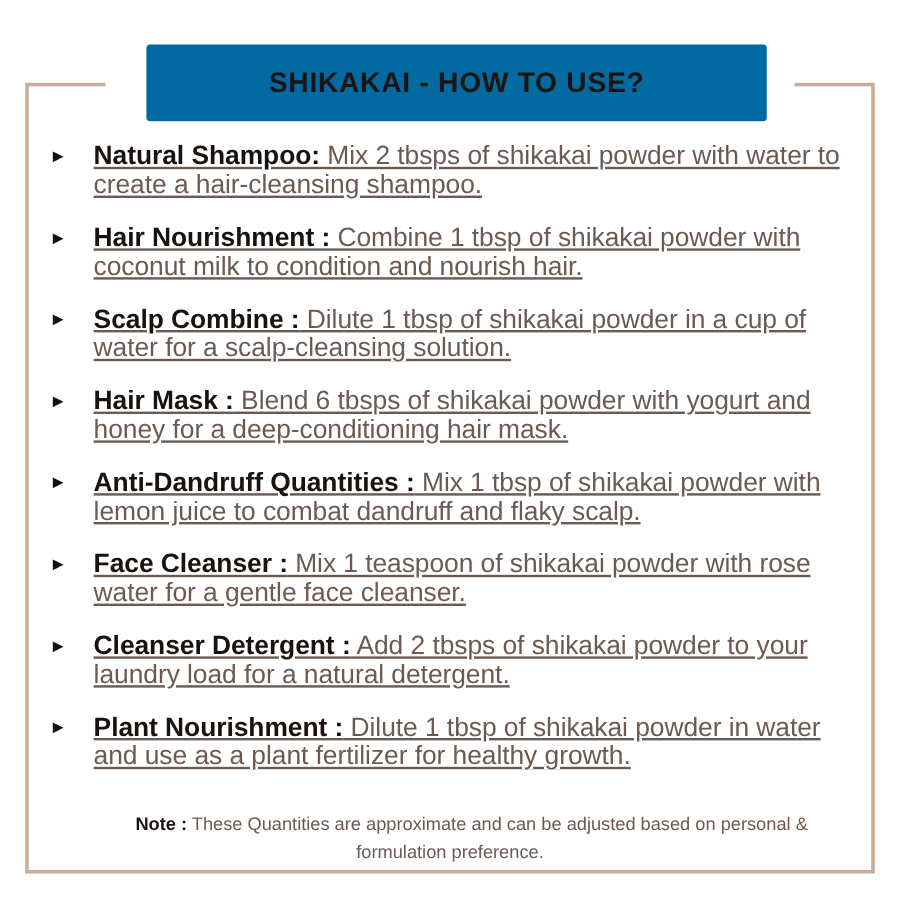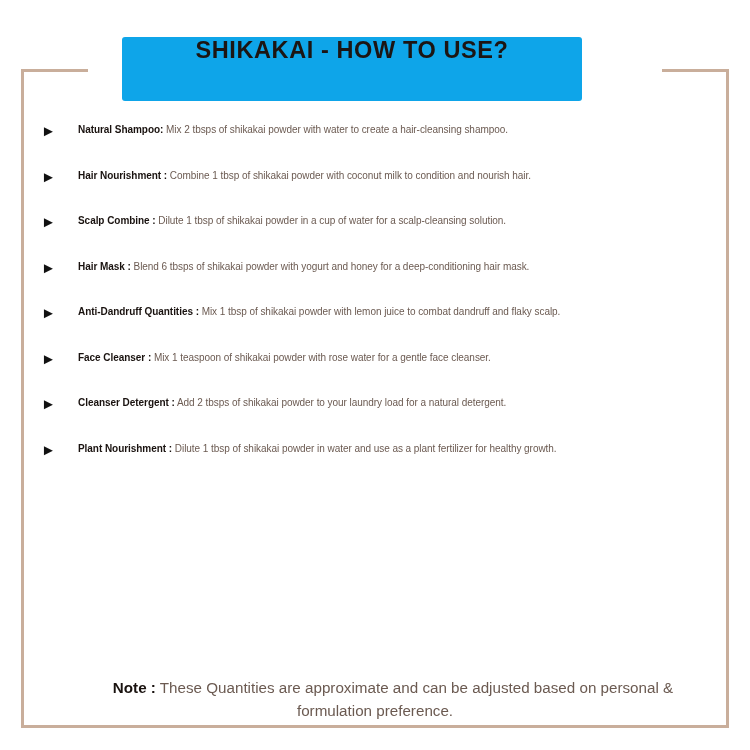--- a/index.html
+++ b/index.html
@@ -42,12 +42,12 @@
     position: absolute;
     left: 122px;
     top: 37px;
-    width: 460px;
+    width: 517px;
     height: 64px;
-    background: #0ea5e9;
+    background: #0369a1;
     border-radius: 3px;
     display: flex;
-    align-items: flex-start;
+    align-items: center;
     justify-content: center;
   }
   #title-banner .title-text {

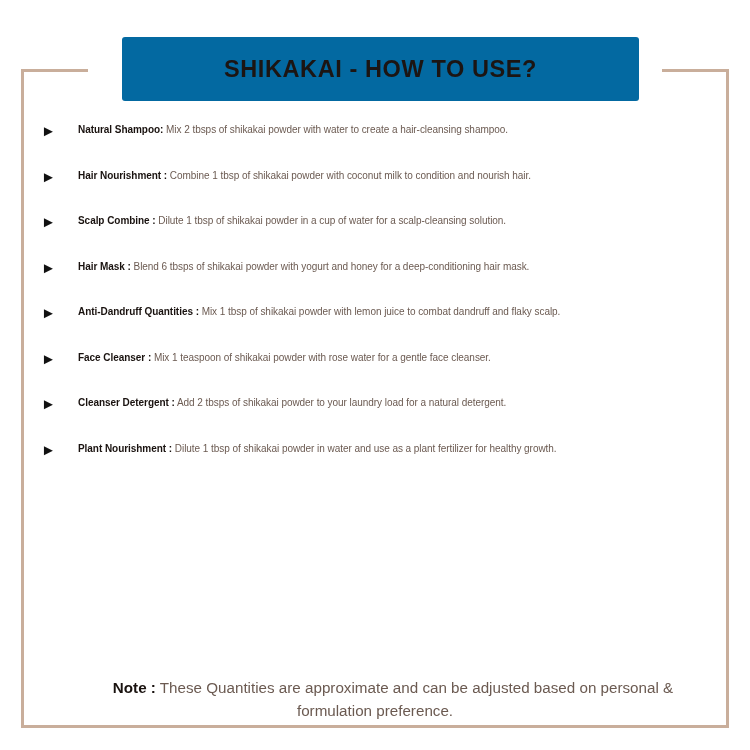--- a/index.html
+++ b/index.html
@@ -85,10 +85,11 @@
   }
   .usage-text {
     flex: 1 1 auto;
-    font-size: 10px;
+    font-size: 22px;
     line-height: 23.5px;
     color: #6B5A51;
     letter-spacing: -0.05px;
+    text-decoration: underline;
   }
   .usage-text .item-label {
     font-weight: bold;

